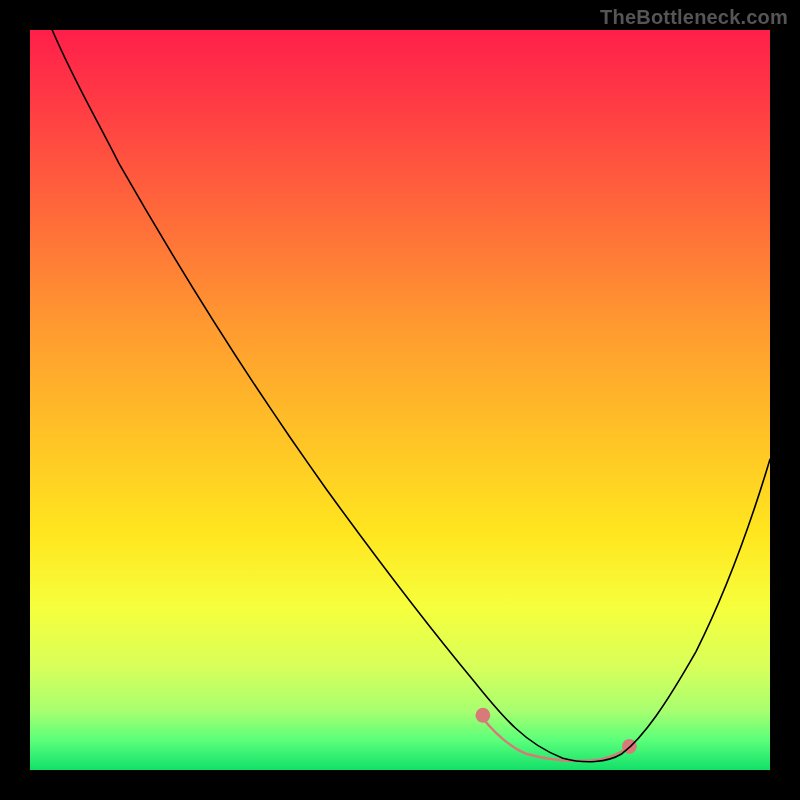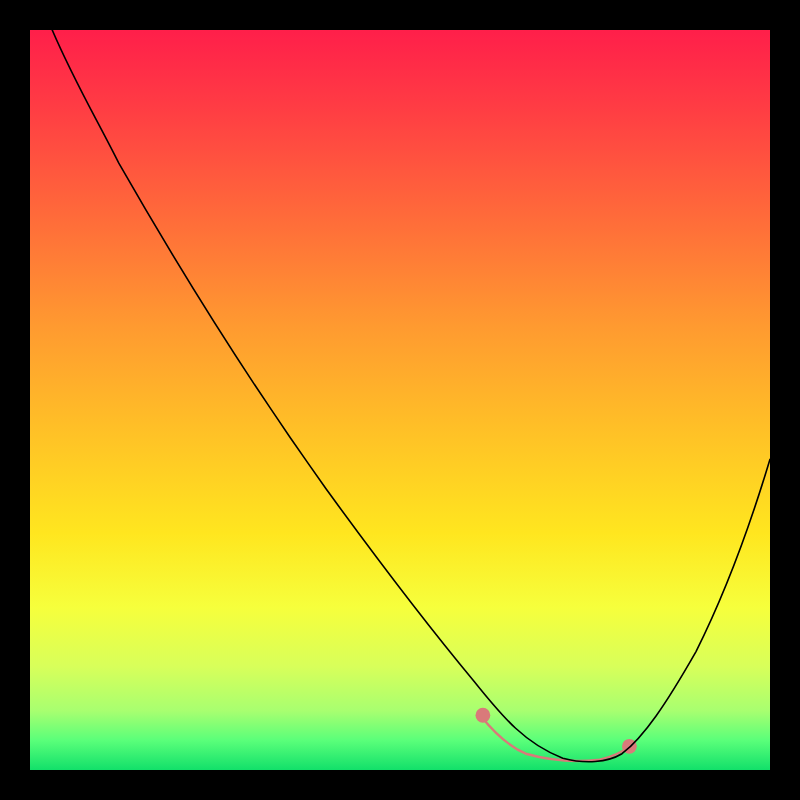--- a/index.html
+++ b/index.html
@@ -71,6 +71,7 @@
 
 <div class="outer">
 
+  <div class="watermark">TheBottleneck.com</div>
 
   <div class="plot">
     <div class="gradient"></div>

